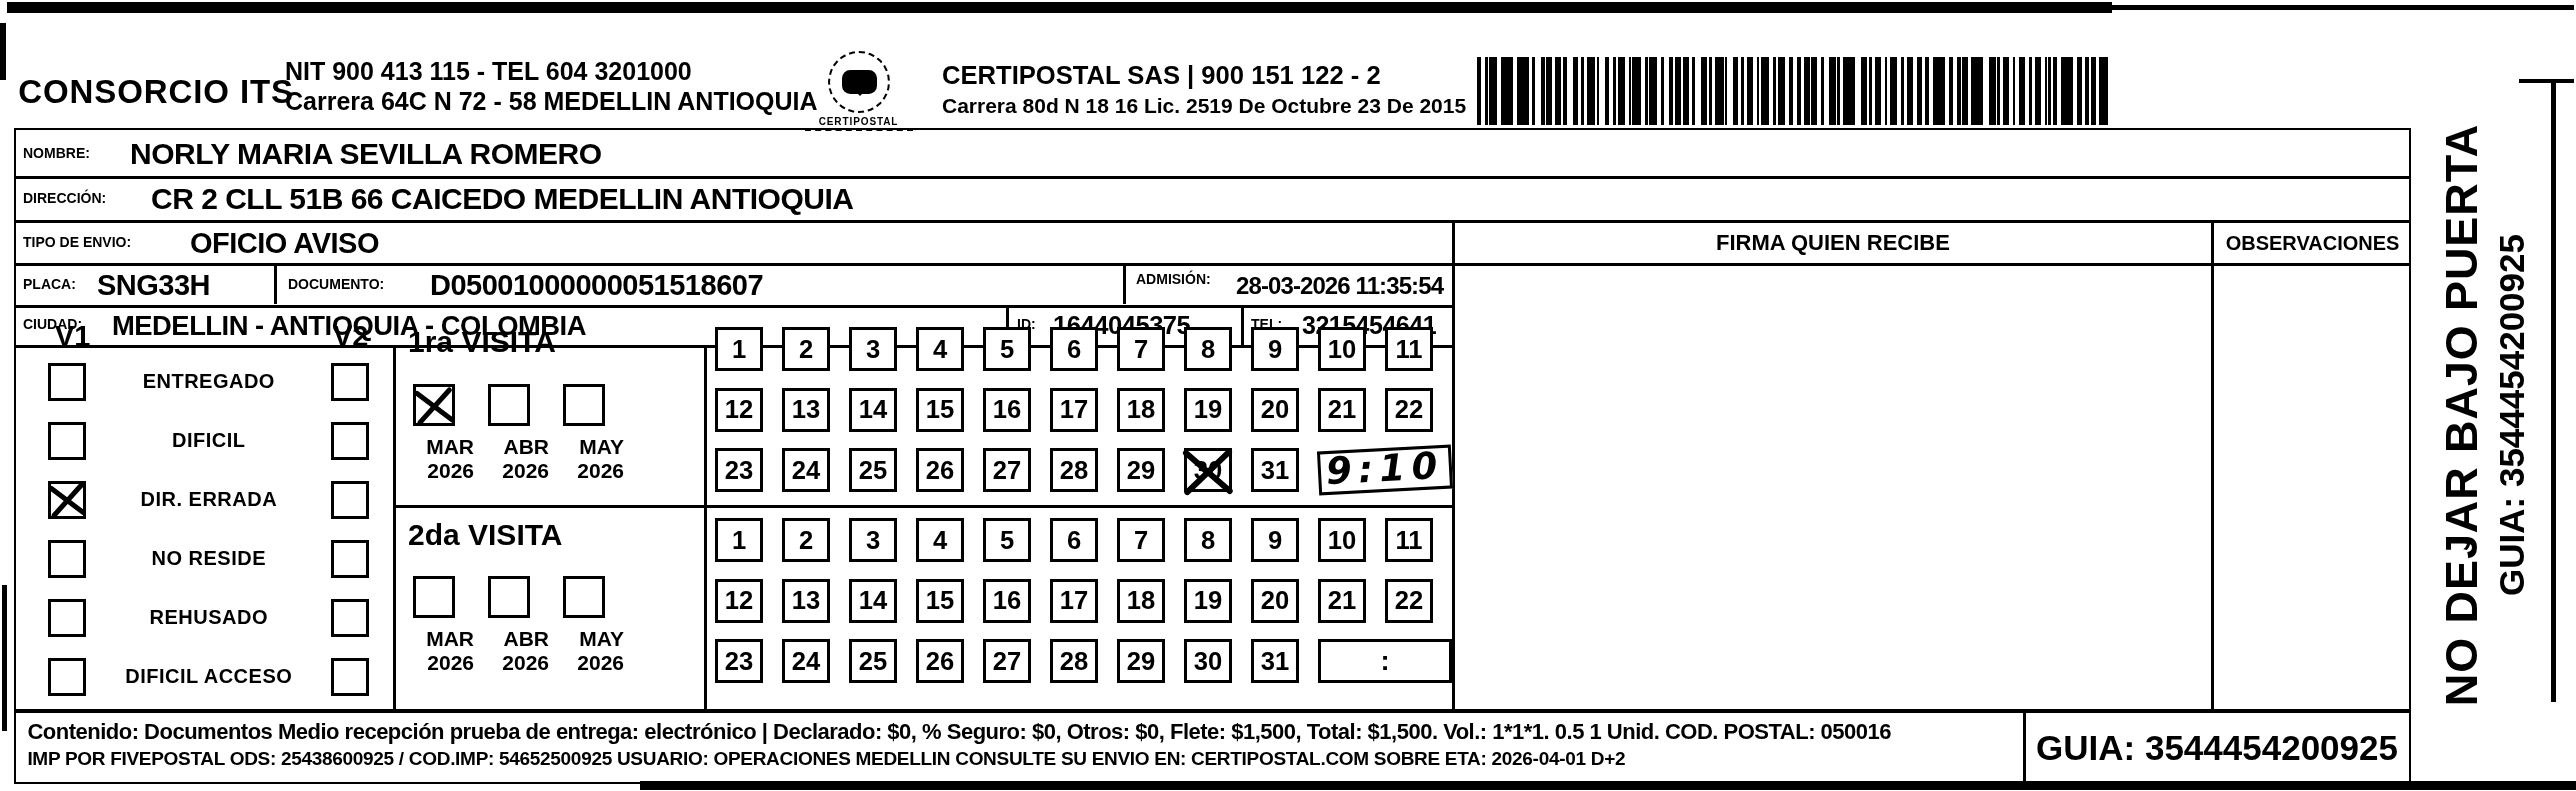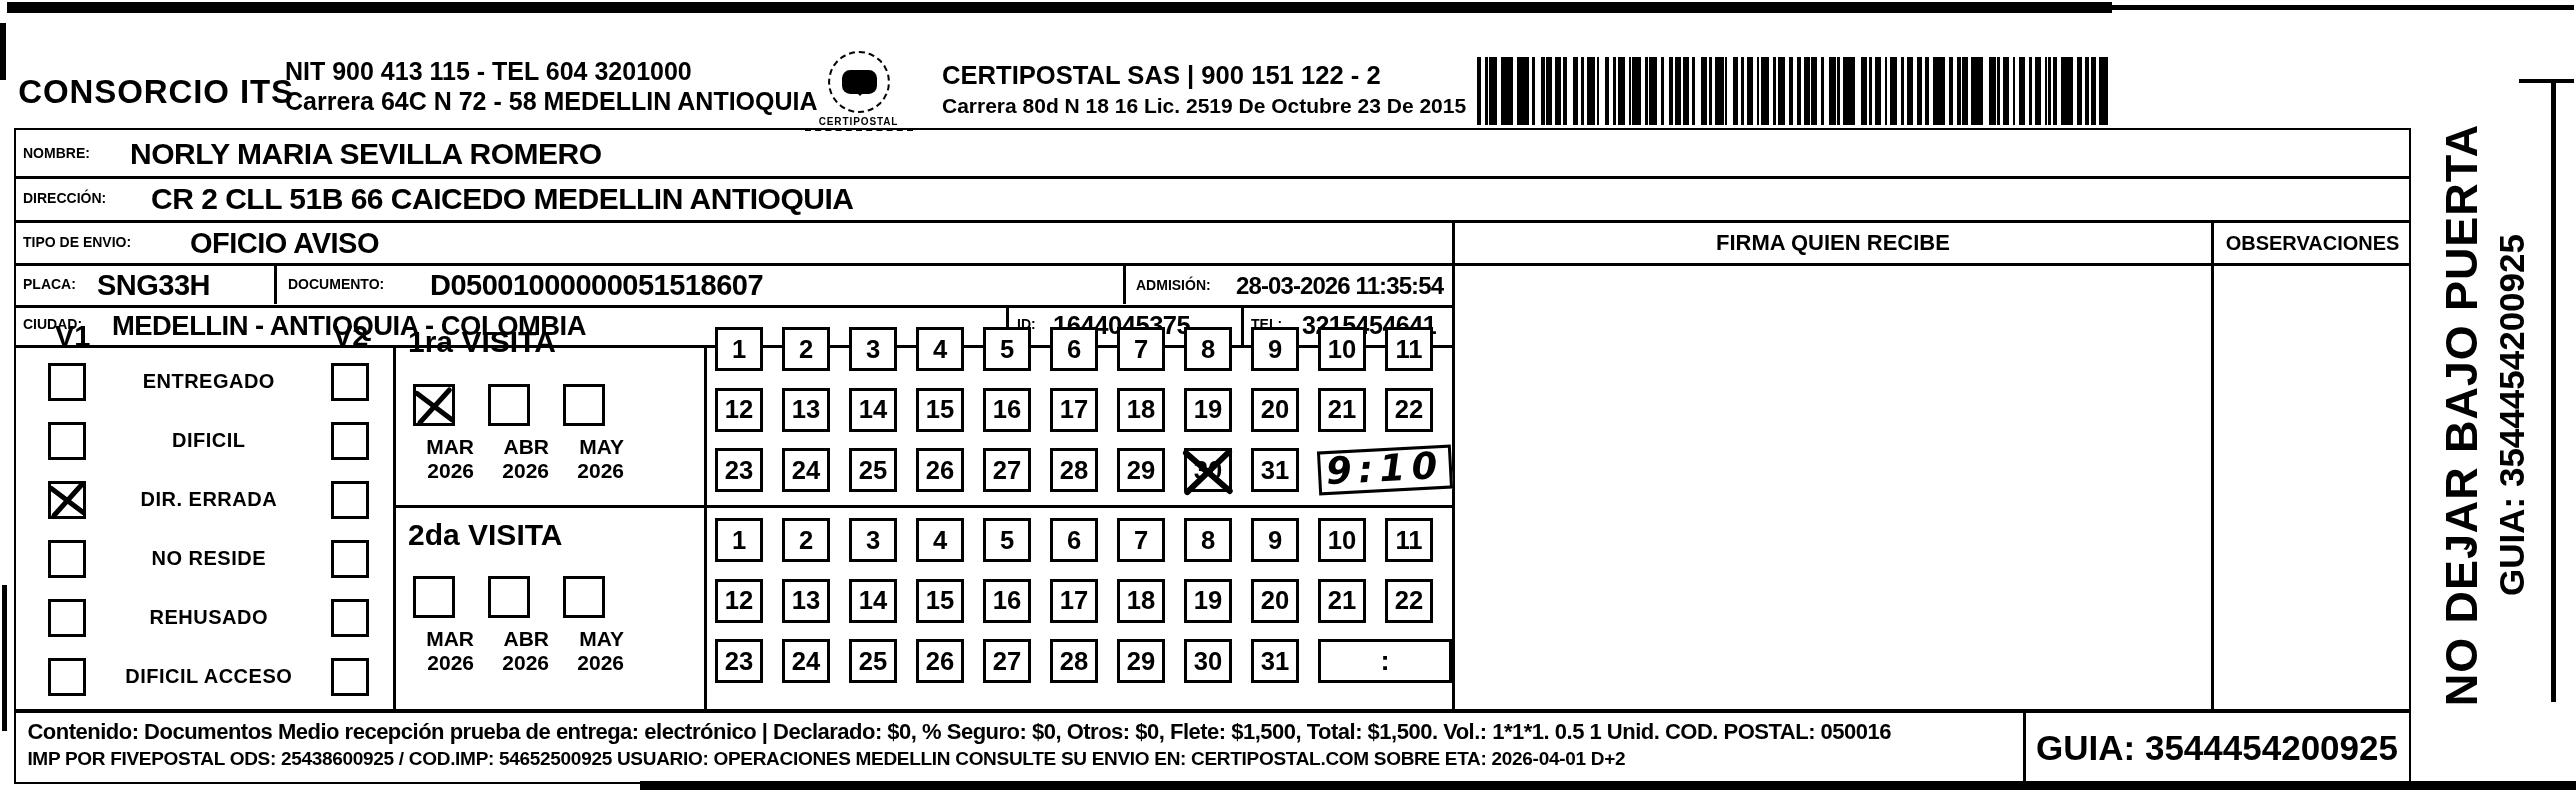--- a/index.html
+++ b/index.html
@@ -140,7 +140,7 @@
 <div class="abs val" style="left:97px;top:269px">SNG33H</div>
 <div class="abs lbl" style="left:288px;top:276px">DOCUMENTO:</div>
 <div class="abs val" style="left:430px;top:269px">D05001000000051518607</div>
-<div class="abs lbl" style="left:1136px;top:277px">ADMISIÓN:</div>
+<div class="abs lbl" style="left:1136px;top:271px">ADMISIÓN:</div>
 <div class="abs val" style="left:1236px;top:272px;font-size:24px;letter-spacing:-0.9px">28-03-2026 11:35:54</div>
 
 <div class="abs lbl" style="left:23px;top:316px">CIUDAD:</div>

